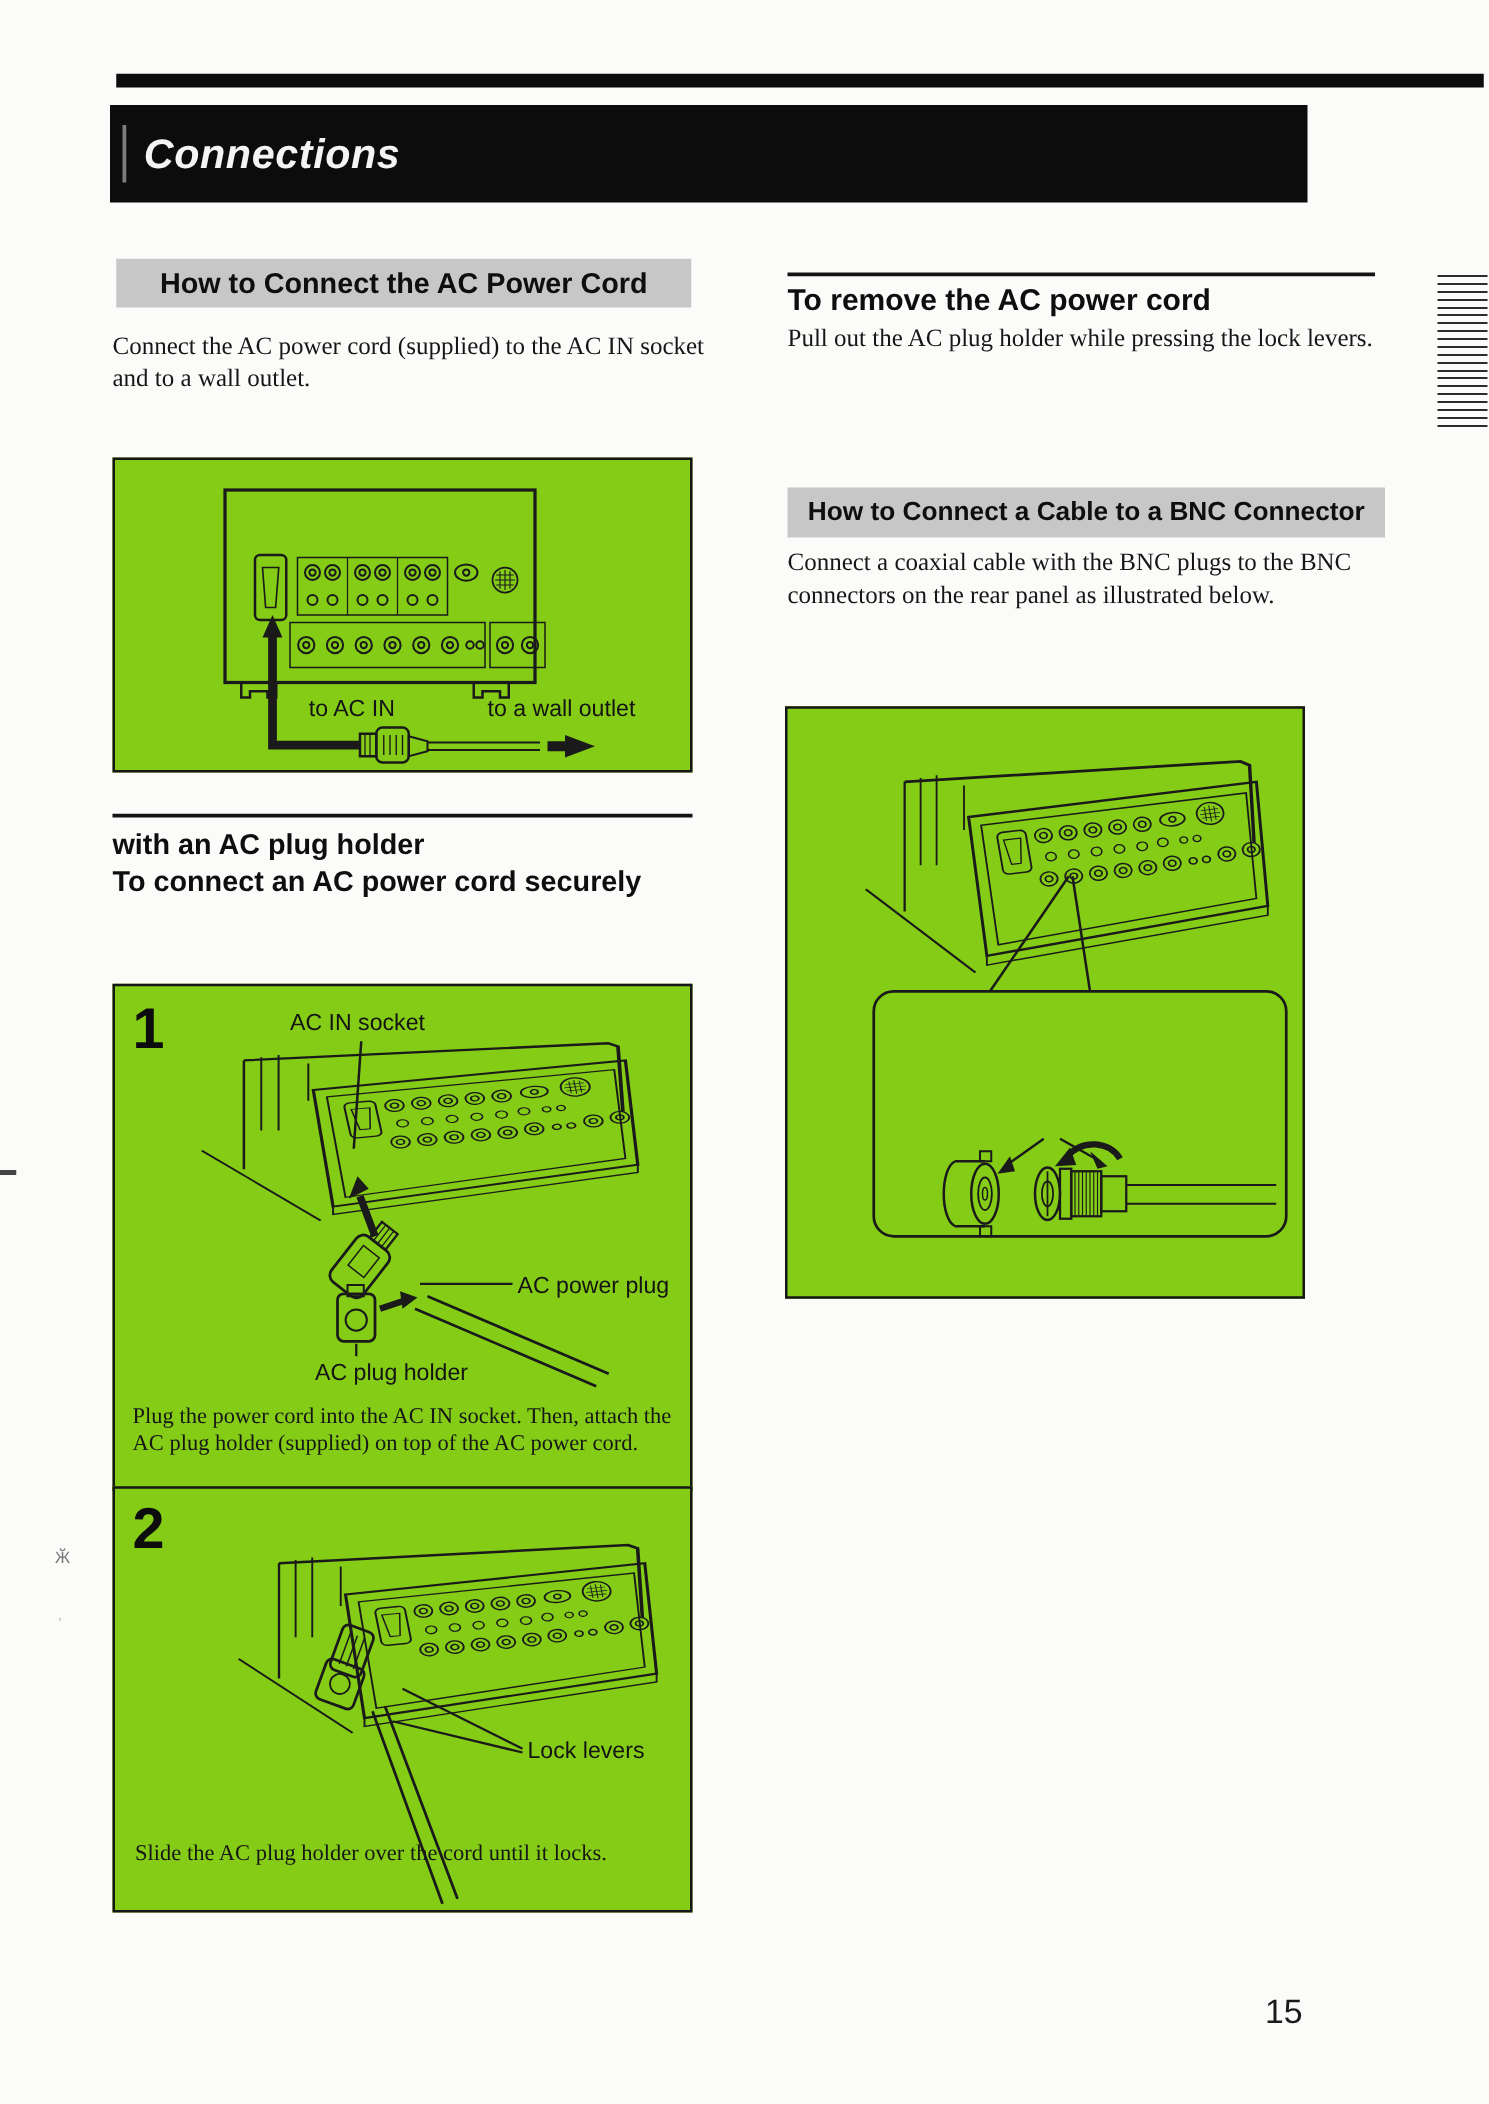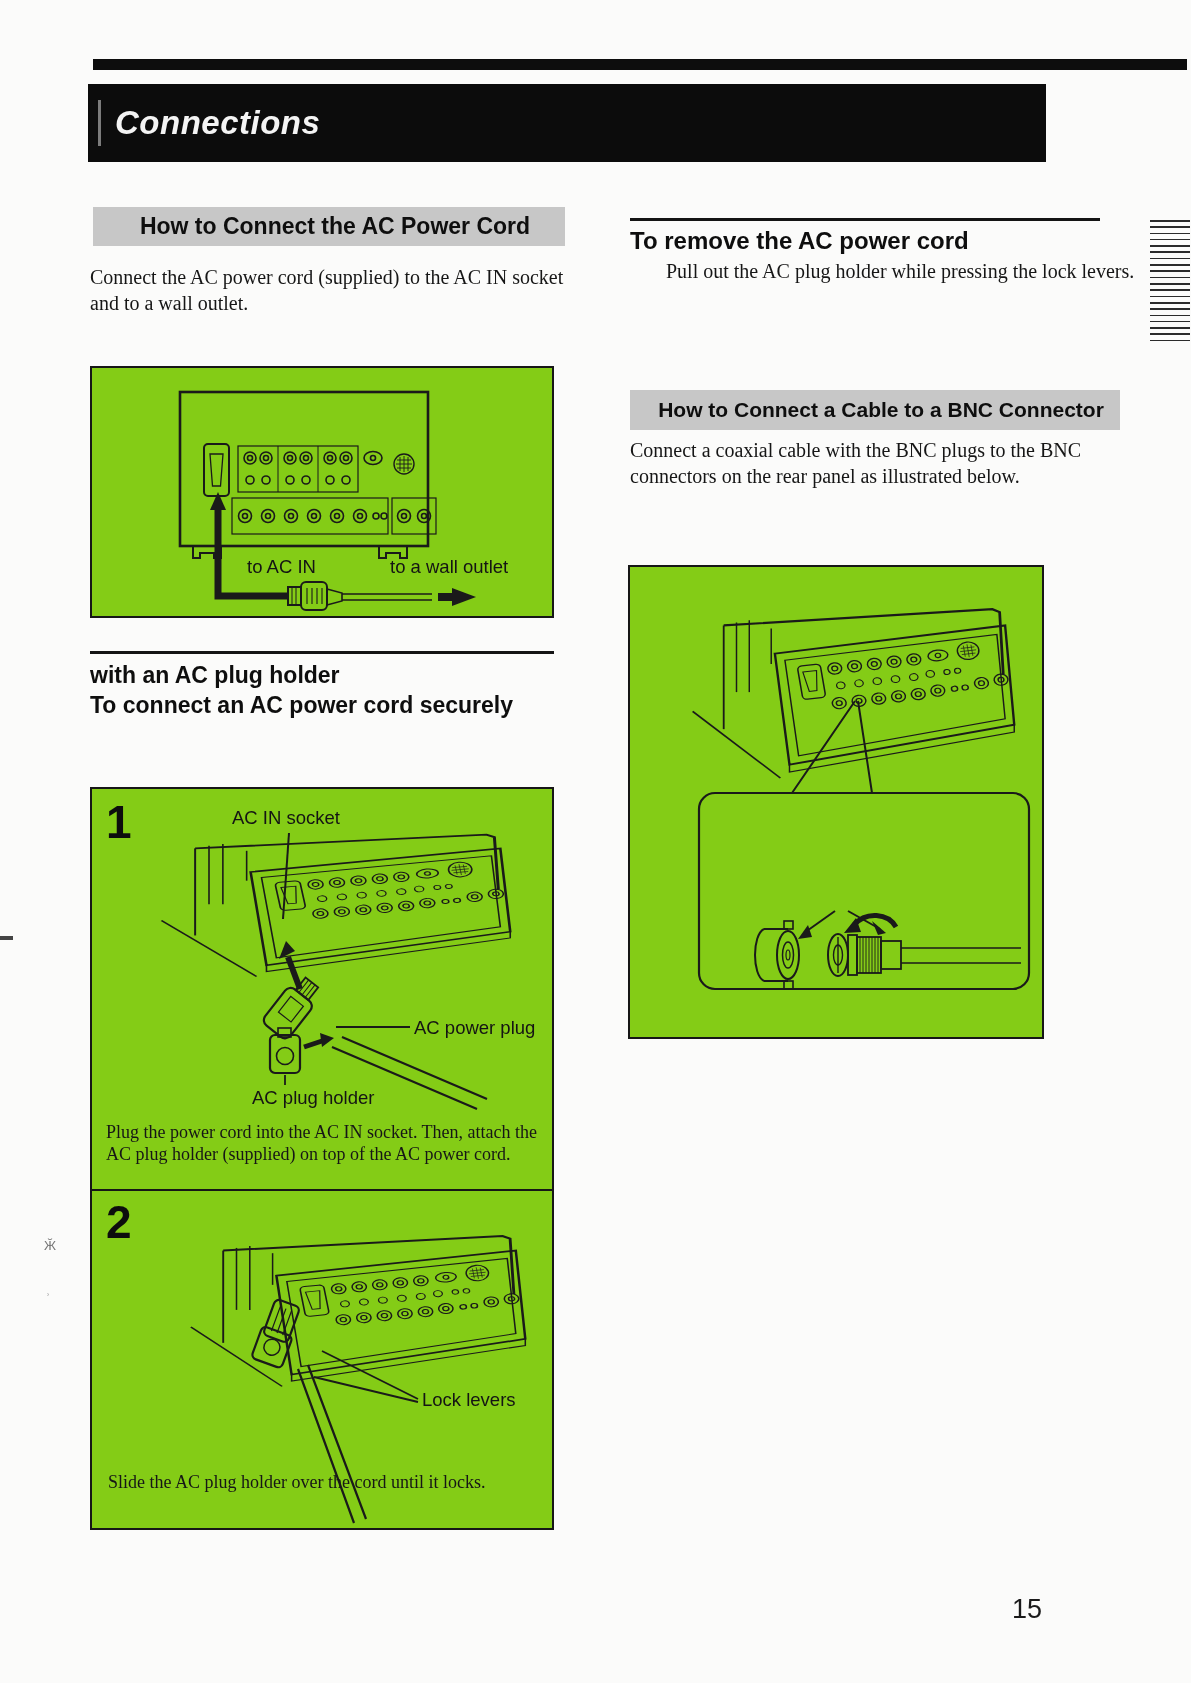--- a/index.html
+++ b/index.html
@@ -16,7 +16,7 @@
            background:repeating-linear-gradient(to bottom,#2b2b2b 0 1.6px,rgba(0,0,0,0) 1.6px 6.3px);}
 
   .shade-head{position:absolute;background:#c7c7c7;display:flex;align-items:center;justify-content:center;
-              font-weight:bold;color:#0e0e0e;padding-left:12px;}
+              font-weight:bold;color:#0e0e0e;}
   .rule{position:absolute;background:#141414;}
   .h2{position:absolute;font-weight:bold;color:#0e0e0e;line-height:30px;}
   .para{position:absolute;font-family:"Liberation Serif",serif;color:#161616;}

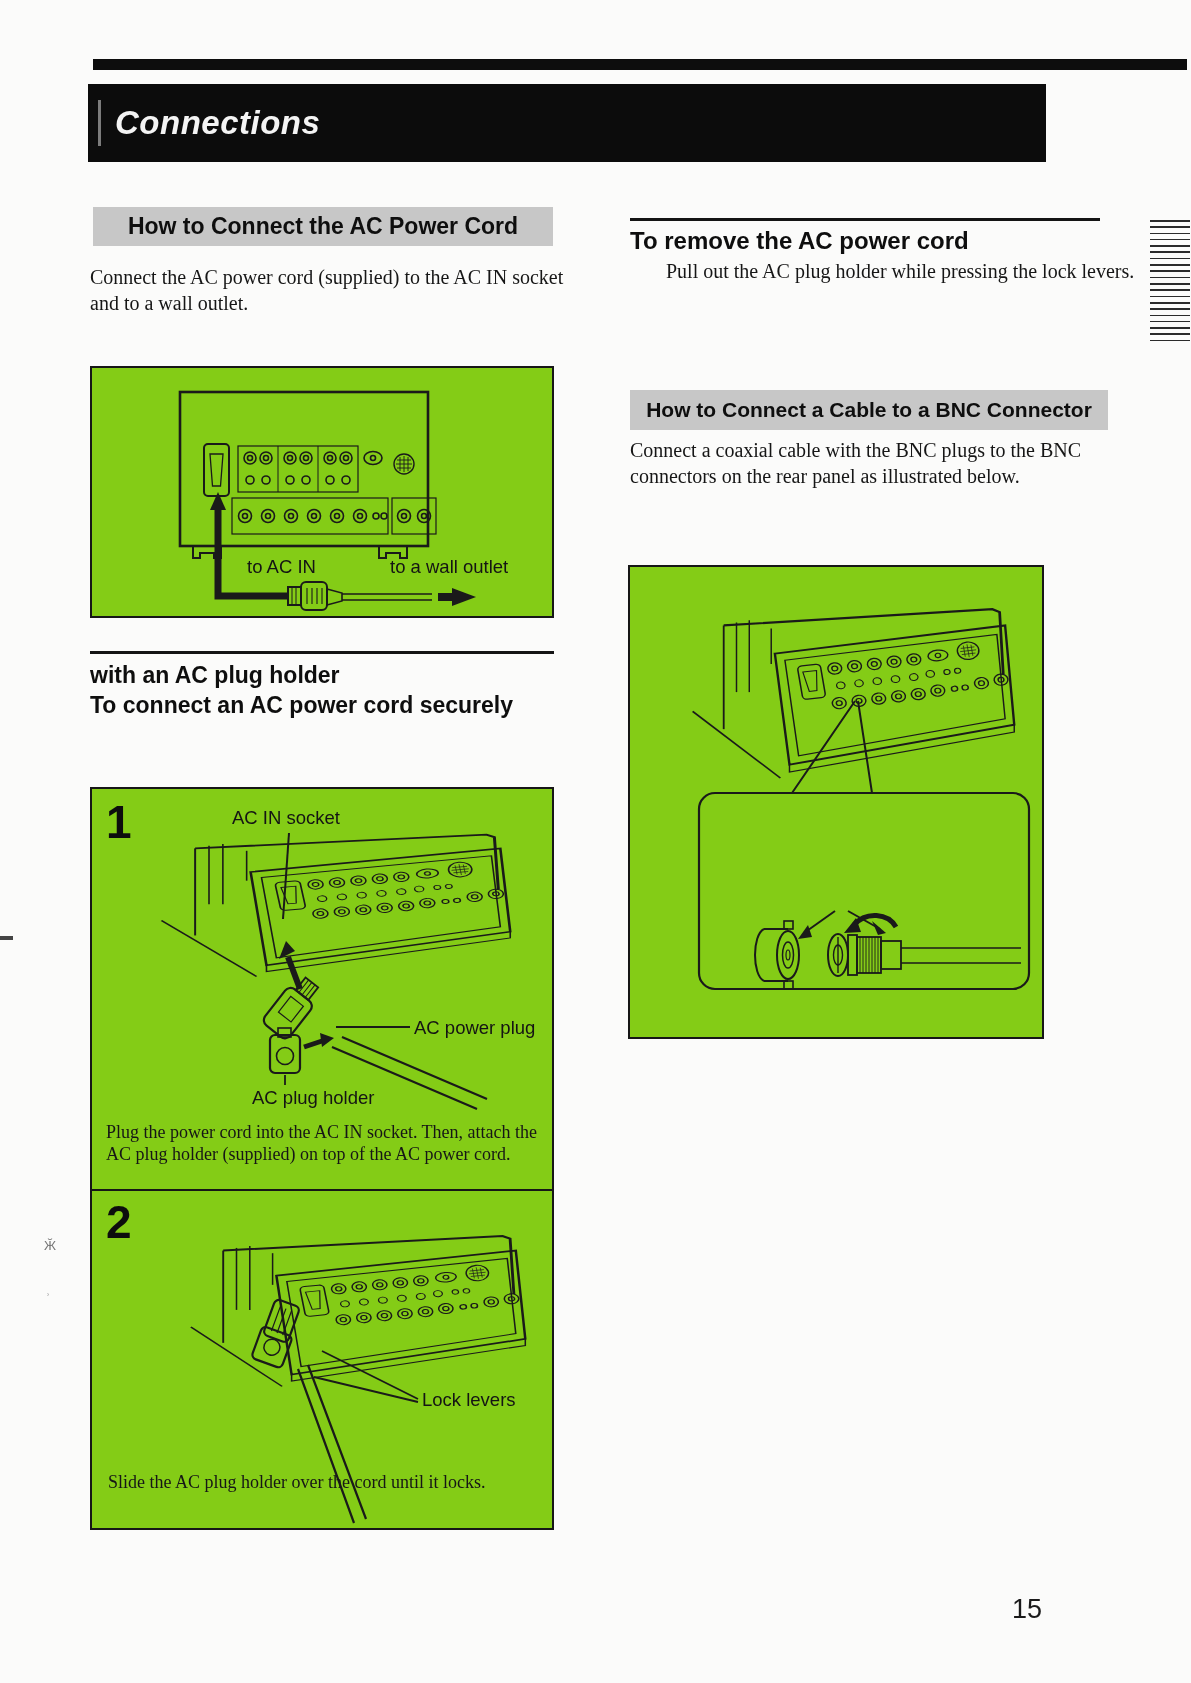--- a/index.html
+++ b/index.html
@@ -271,7 +271,7 @@
 
 <div class="rule" style="left:630px;top:218px;width:470px;height:3px;"></div>
 <div class="h2" style="left:630px;top:226px;width:480px;font-size:24px;">To remove the AC power cord</div>
-<div class="para" style="left:630px;top:258px;width:480px;font-size:20px;line-height:26px;margin-left:36px;">Pull out the AC plug holder while pressing the lock levers.</div>
+<div class="para" style="left:630px;top:258px;width:480px;font-size:20px;line-height:26px;">Pull out the AC plug holder while pressing the lock levers.</div>
 
 <div class="shade-head" style="left:630px;top:390px;width:478px;height:40px;font-size:21px;">How to Connect a Cable to a BNC Connector</div>
 

